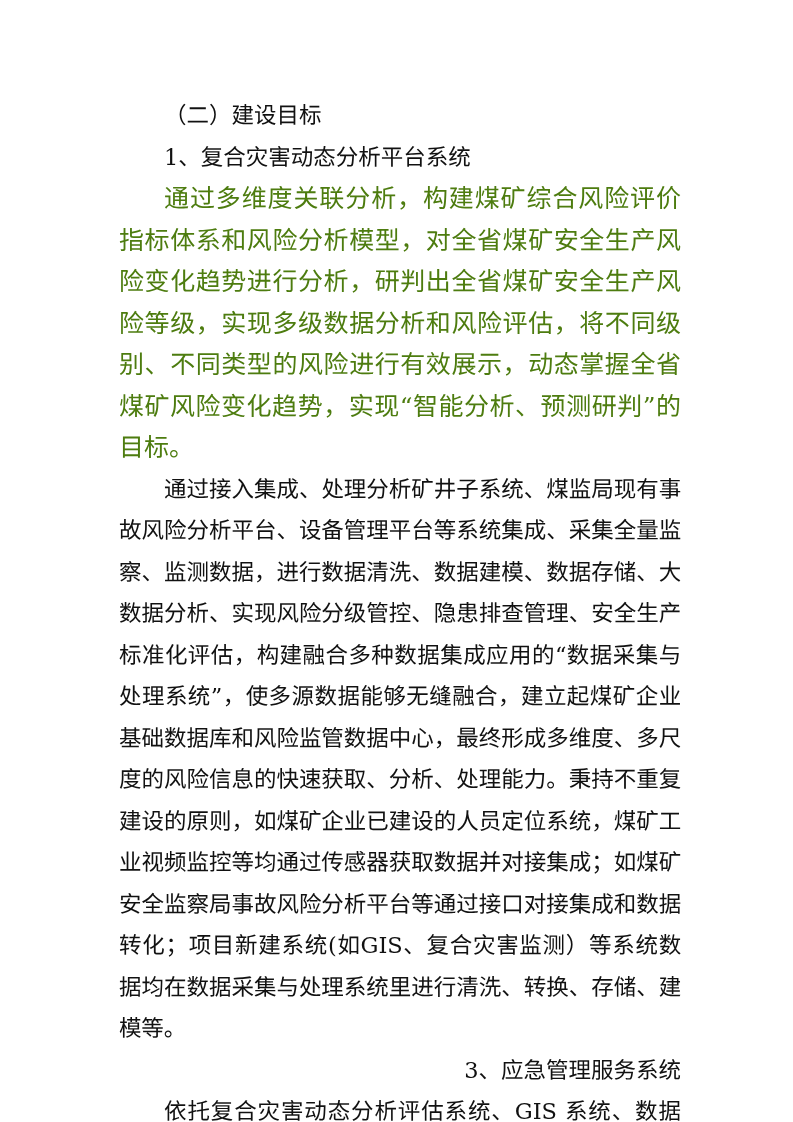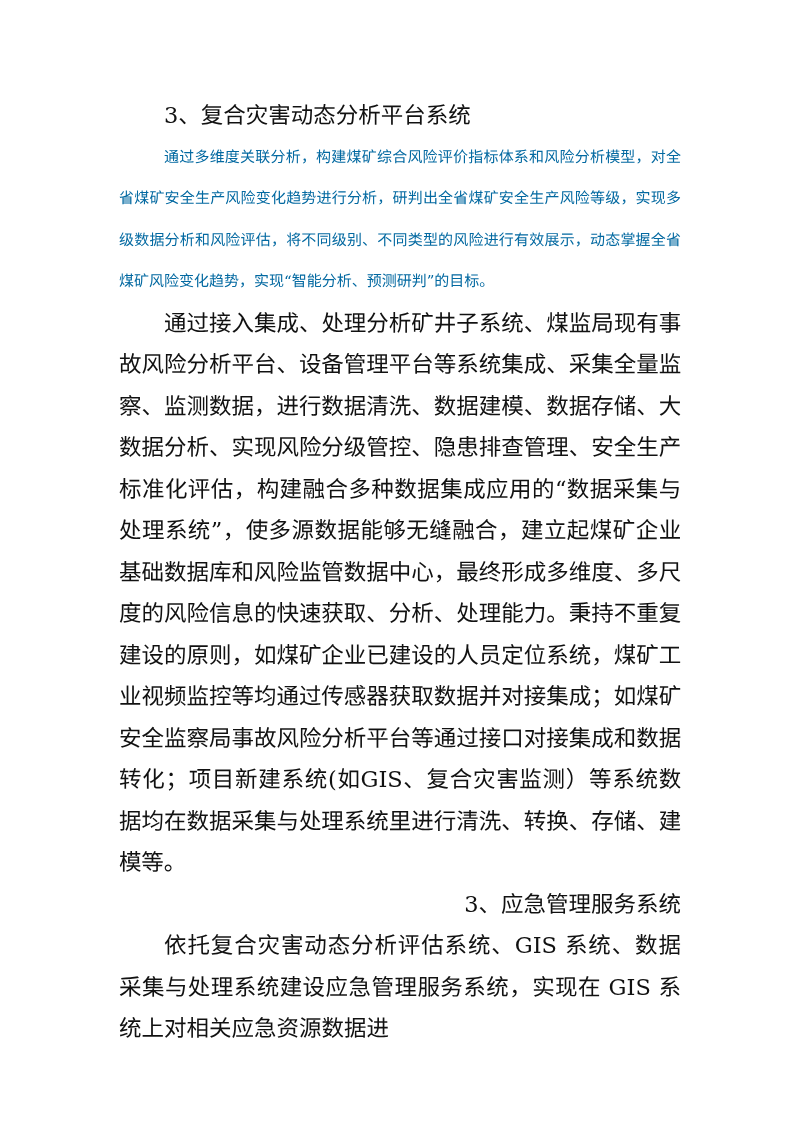--- a/index.html
+++ b/index.html
@@ -70,6 +70,7 @@
 
   <div id="text-column" style="left: 119px; top: 95px; width: 562px;">
 
+    <h2 class="heading" style="font-size: 22.5px; line-height: 41.5px; color: rgb(17, 17, 17); text-indent: 45px;">（二）建设目标</h2>
 
     <h3 class="heading" style="font-size: 22.5px; line-height: 41.5px; color: rgb(17, 17, 17); text-indent: 45px;">3、复合灾害动态分析平台系统</h3>
 

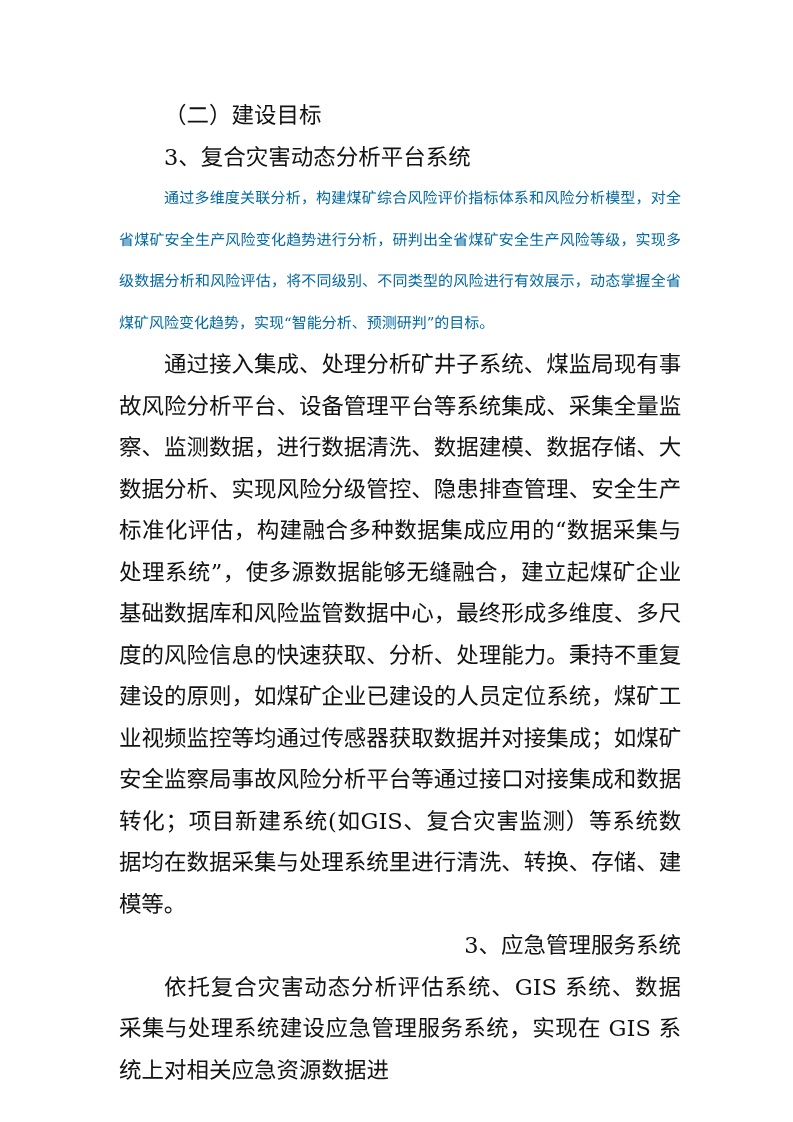--- a/index.html
+++ b/index.html
@@ -72,7 +72,7 @@
 
     <h2 class="heading" style="font-size: 22.5px; line-height: 41.5px; color: rgb(17, 17, 17); text-indent: 45px;">（二）建设目标</h2>
 
-    <h3 class="heading" style="font-size: 22.5px; line-height: 41.5px; color: rgb(17, 17, 17); text-indent: 45px;">3、复合灾害动态分析平台系统</h3>
+    <h3 class="heading" style="font-size: 22.5px; line-height: 41.5px; color: rgb(17, 17, 17); text-indent: 45px;">1、复合灾害动态分析平台系统</h3>
 
     <p class="para" style="font-size: 15px; line-height: 41.5px; color: #0369a1; text-indent: 45px;">通过多维度关联分析，构建煤矿综合风险评价指标体系和风险分析模型，对全省煤矿安全生产风险变化趋势进行分析，研判出全省煤矿安全生产风险等级，实现多级数据分析和风险评估，将不同级别、不同类型的风险进行有效展示，动态掌握全省煤矿风险变化趋势，实现“智能分析、预测研判”的目标。</p>
 

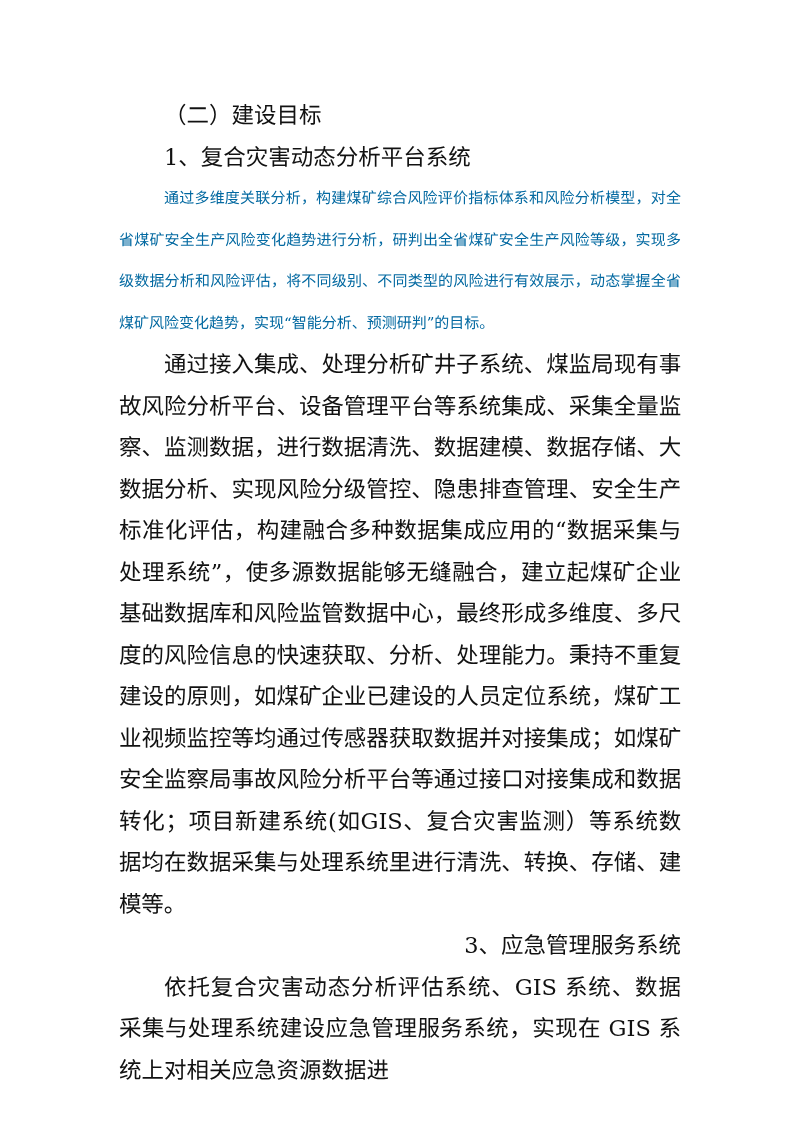--- a/index.html
+++ b/index.html
@@ -74,7 +74,7 @@
 
     <h3 class="heading" style="font-size: 22.5px; line-height: 41.5px; color: rgb(17, 17, 17); text-indent: 45px;">1、复合灾害动态分析平台系统</h3>
 
-    <p class="para" style="font-size: 15px; line-height: 41.5px; color: #0369a1; text-indent: 45px;">通过多维度关联分析，构建煤矿综合风险评价指标体系和风险分析模型，对全省煤矿安全生产风险变化趋势进行分析，研判出全省煤矿安全生产风险等级，实现多级数据分析和风险评估，将不同级别、不同类型的风险进行有效展示，动态掌握全省煤矿风险变化趋势，实现“智能分析、预测研判”的目标。</p>
+    <p class="para" style="font-size: 25px; line-height: 41.5px; color: #4d7c0f; text-indent: 45px;">通过多维度关联分析，构建煤矿综合风险评价指标体系和风险分析模型，对全省煤矿安全生产风险变化趋势进行分析，研判出全省煤矿安全生产风险等级，实现多级数据分析和风险评估，将不同级别、不同类型的风险进行有效展示，动态掌握全省煤矿风险变化趋势，实现“智能分析、预测研判”的目标。</p>
 
 
     <p class="para tight" style="font-size: 22.5px; line-height: 41.5px; color: rgb(17, 17, 17); text-indent: 45px;">通过接入集成、处理分析矿井子系统、煤监局现有事故风险分析平台、设备管理平台等系统集成、采集全量监察、监测数据，进行数据清洗、数据建模、数据存储、大数据分析、实现风险分级管控、隐患排查管理、安全生产标准化评估，构建融合多种数据集成应用的“数据采集与处理系统”，使多源数据能够无缝融合，建立起煤矿企业基础数据库和风险监管数据中心，最终形成多维度、多尺度的风险信息的快速获取、分析、处理能力。秉持不重复建设的原则，如煤矿企业已建设的人员定位系统，煤矿工业视频监控等均通过传感器获取数据并对接集成；如煤矿安全监察局事故风险分析平台等通过接口对接集成和数据转化；项目新建系统(如GIS、复合灾害监测）等系统数据均在数据采集与处理系统里进行清洗、转换、存储、建模等。</p>

